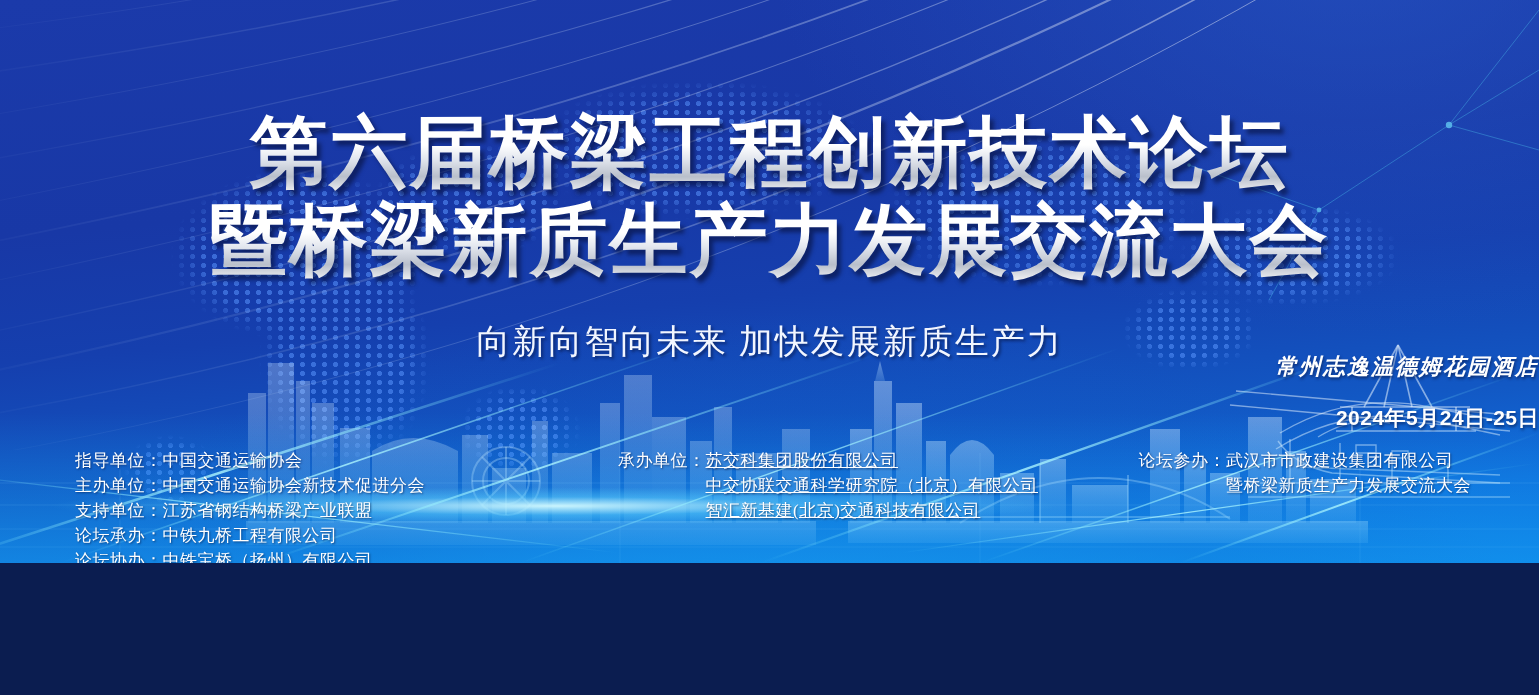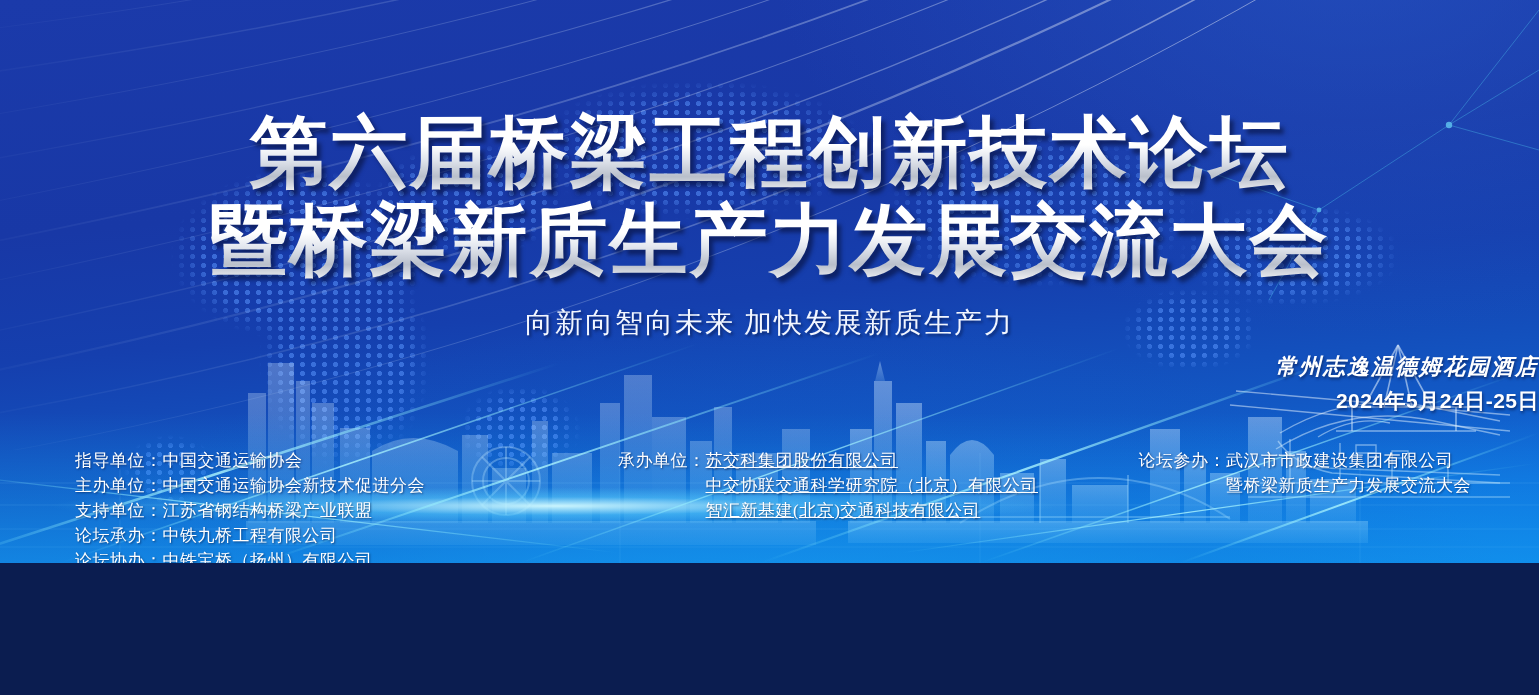--- a/index.html
+++ b/index.html
@@ -79,9 +79,9 @@
     filter:drop-shadow(4px 5px 2px rgba(6,16,60,.62));
   }
   .subtitle{
-    margin-top:20px;
+    margin-top:35px;
     font-family:"Liberation Serif","DejaVu Serif",serif;
-    font-size:28px; letter-spacing:2px; color:#f2f6ff;
+    font-size:34px; letter-spacing:2px; color:#f2f6ff;
     text-shadow:2px 2px 3px rgba(6,18,60,.6);
   }
 

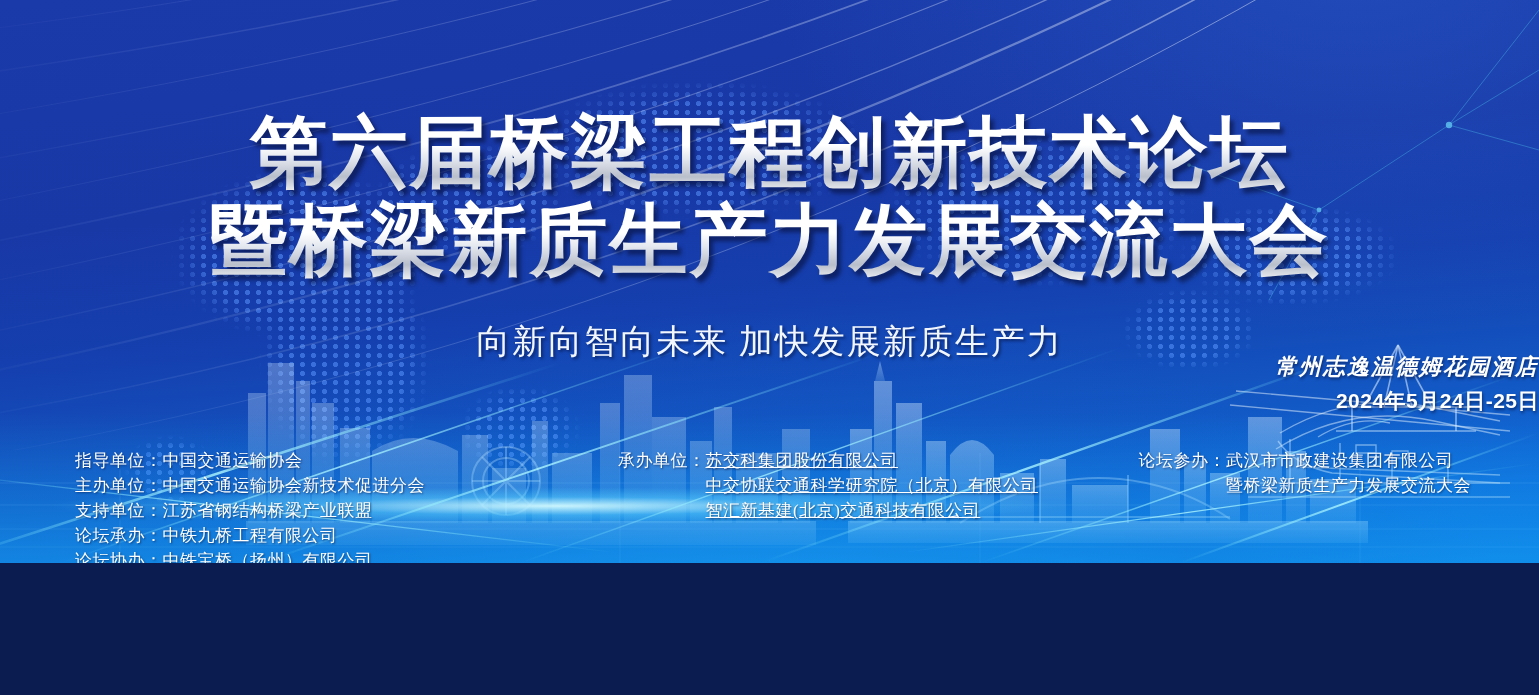--- a/index.html
+++ b/index.html
@@ -93,7 +93,7 @@
     text-shadow:1px 2px 3px rgba(6,18,60,.6);
   }
   .venue-date{
-    margin-top:5px;
+    margin-top:22px;
     font-family:"Liberation Sans","DejaVu Sans",sans-serif;
     font-weight:700; font-size:21px; letter-spacing:.5px; color:#ffffff;
     text-shadow:1px 2px 3px rgba(6,18,60,.6);

